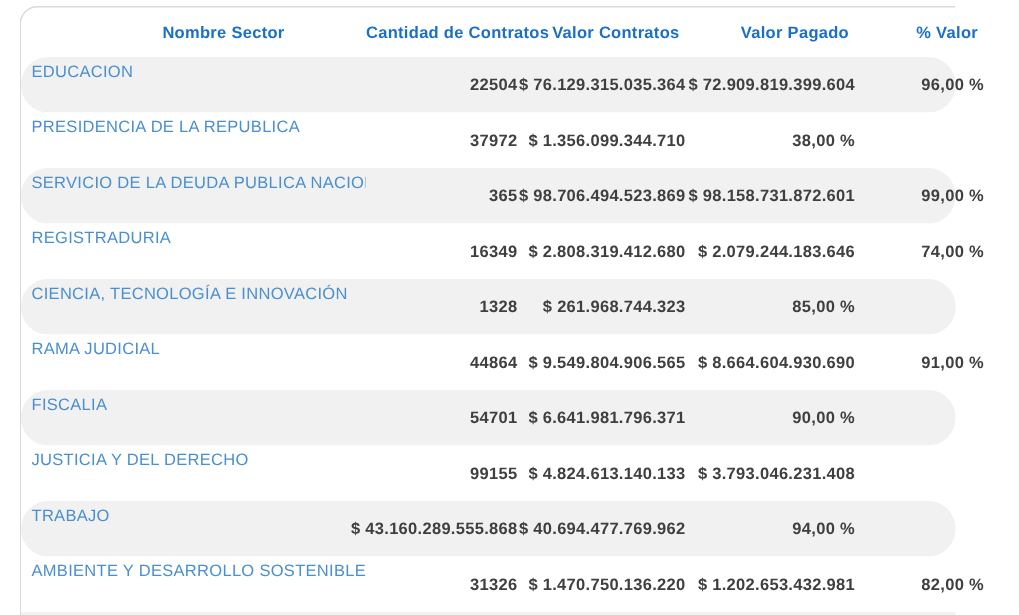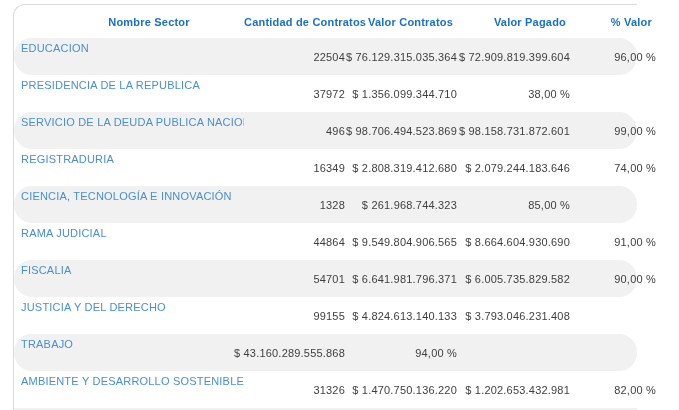--- a/index.html
+++ b/index.html
@@ -62,6 +62,7 @@
     color: #3f3f3f;
     letter-spacing: 0.2px;
     white-space: nowrap;
+    font-weight: bold;
   }
   .next-row-sliver {
     height: 2px;

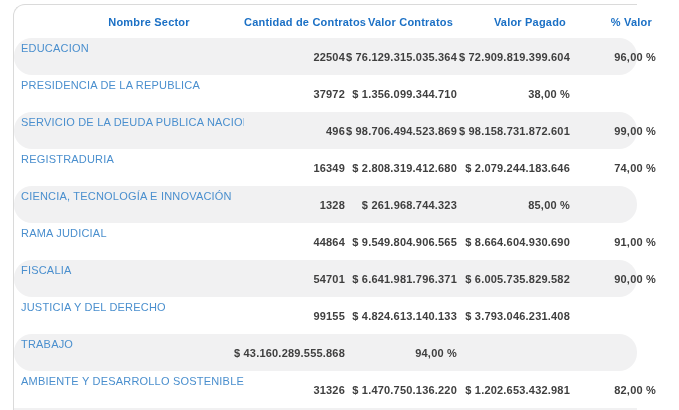--- a/index.html
+++ b/index.html
@@ -99,7 +99,7 @@
 
   <div class="grid-row data-row">
     <div class="sector-cell">SERVICIO DE LA DEUDA PUBLICA NACIONAL</div>
-    <div class="num-cell">496</div>
+    <div class="num-cell">365</div>
     <div class="num-cell">$ 98.706.494.523.869</div>
     <div class="num-cell">$ 98.158.731.872.601</div>
     <div class="num-cell">99,00 %</div>

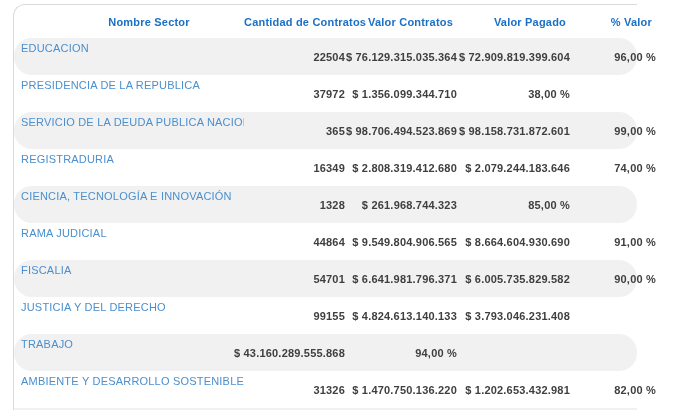--- a/index.html
+++ b/index.html
@@ -132,7 +132,6 @@
     <div class="sector-cell">FISCALIA</div>
     <div class="num-cell">54701</div>
     <div class="num-cell">$ 6.641.981.796.371</div>
-    <div class="num-cell">$ 6.005.735.829.582</div>
     <div class="num-cell">90,00 %</div>
   </div>
 

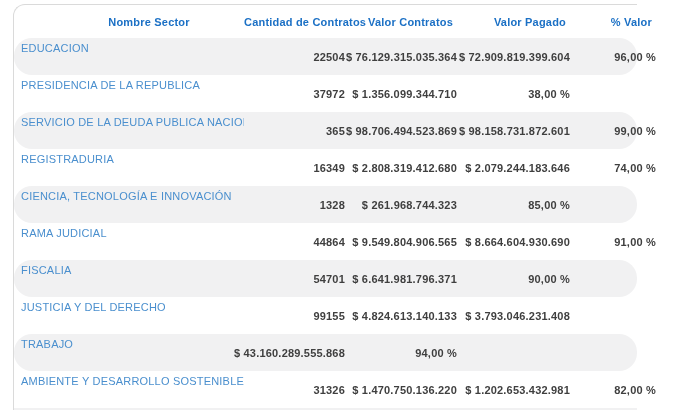--- a/index.html
+++ b/index.html
@@ -145,6 +145,7 @@
   <div class="grid-row data-row">
     <div class="sector-cell">TRABAJO</div>
     <div class="num-cell">$ 43.160.289.555.868</div>
+    <div class="num-cell">$ 40.694.477.769.962</div>
     <div class="num-cell">94,00 %</div>
   </div>
 

